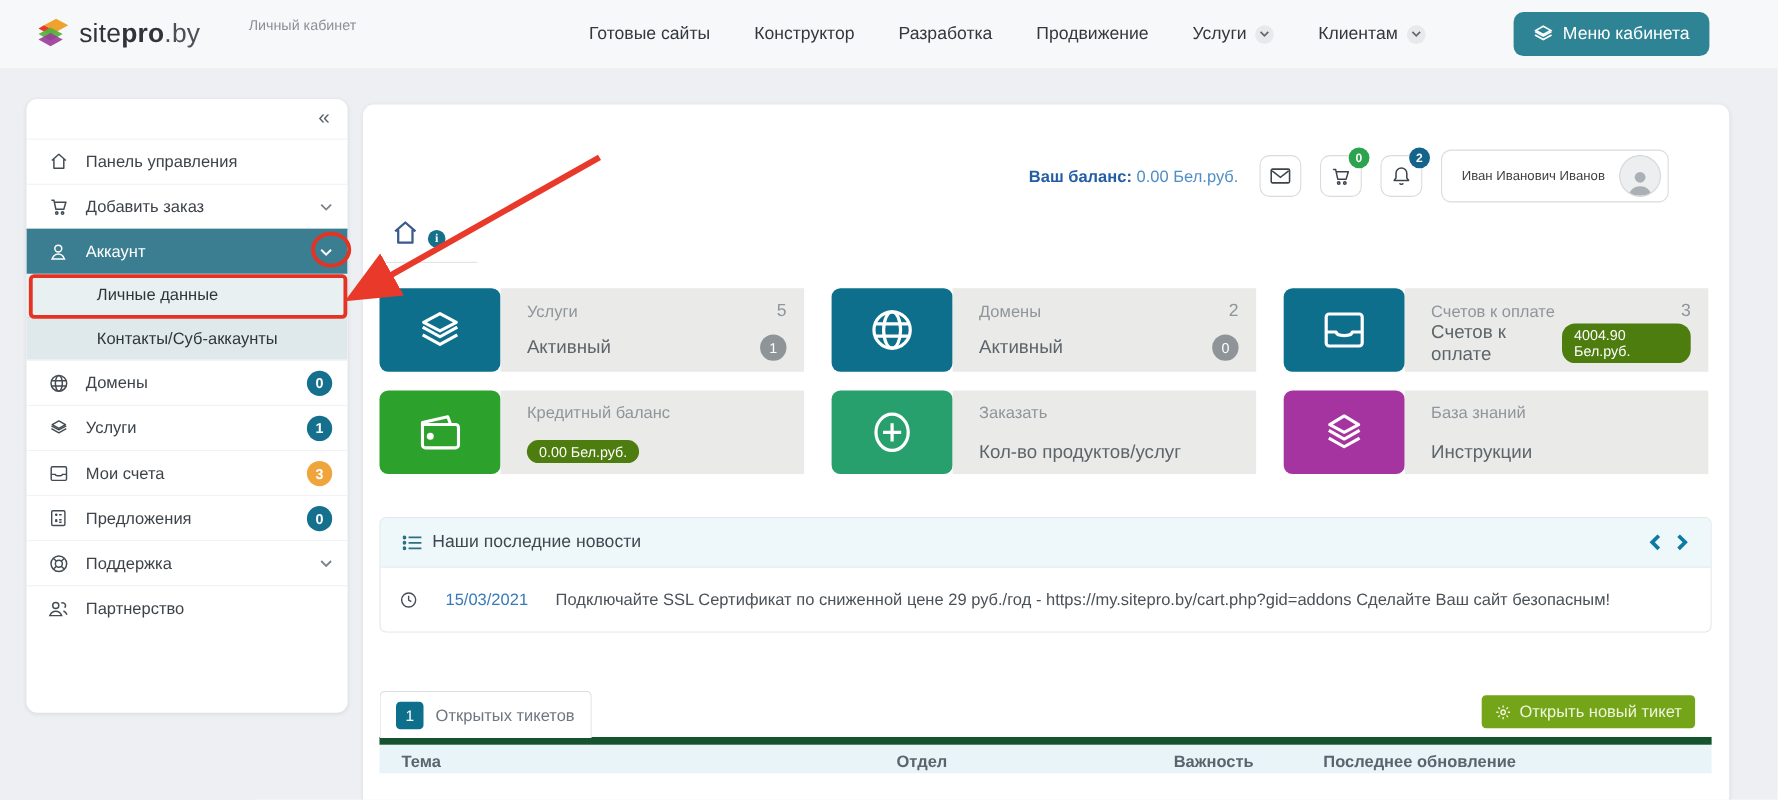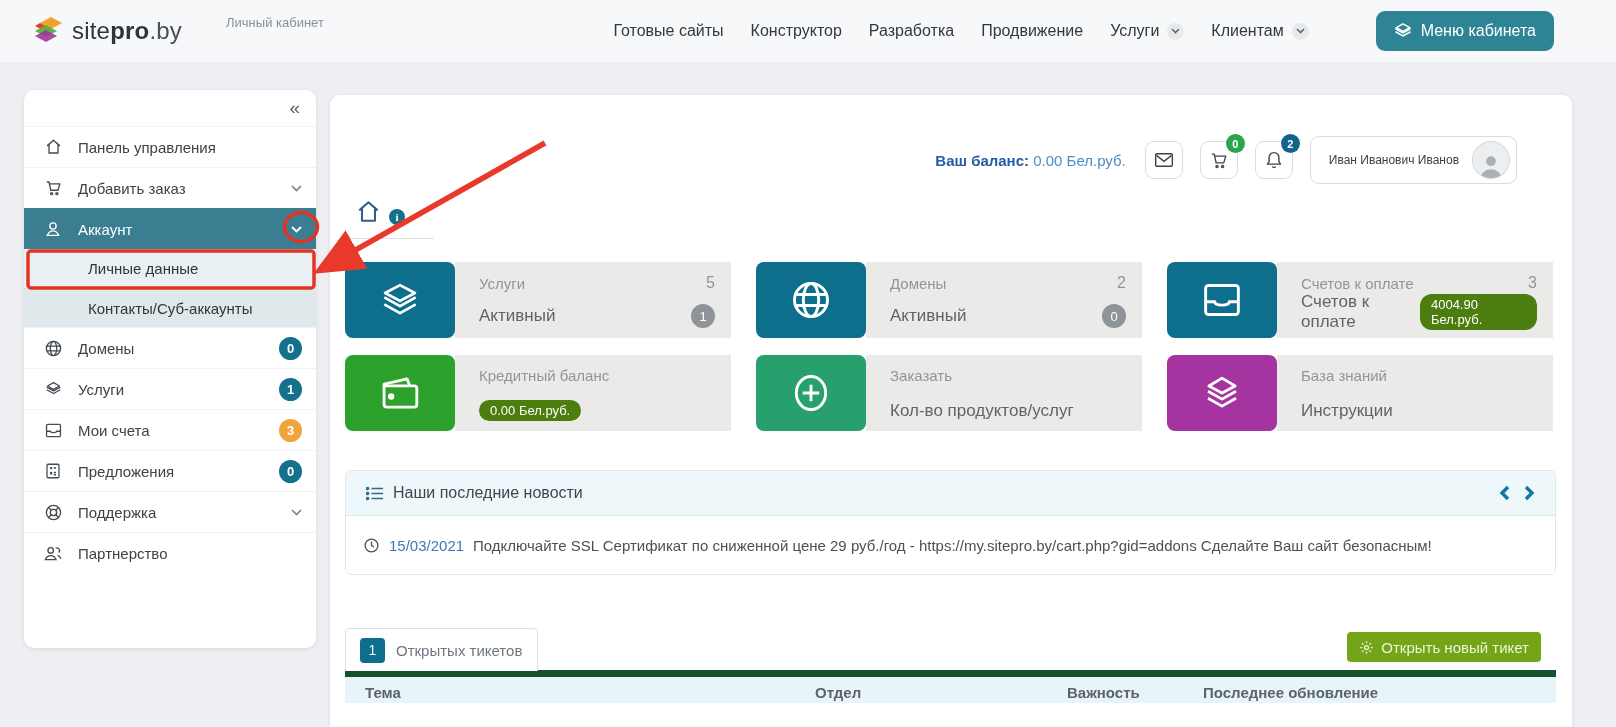--- a/index.html
+++ b/index.html
@@ -16,7 +16,7 @@
   .brand-name b { font-weight:bold; }
   .brand-suffix { color:#4a5056; }
   .brand-tag { font-size:13px; color:#8a9097; margin:1px 0 0 44px; }
-  .nav { margin-left:auto; display:flex; align-items:center; gap:27px; }
+  .nav { margin-left:auto; display:flex; align-items:center; gap:40px; }
   .nav-item { display:flex; align-items:center; gap:8px; font-size:16px; color:#33383d; cursor:pointer; }
   .nav-chev { width:17px; height:17px; border-radius:50%; background:#e7e9eb;
               display:flex; align-items:center; justify-content:center; }

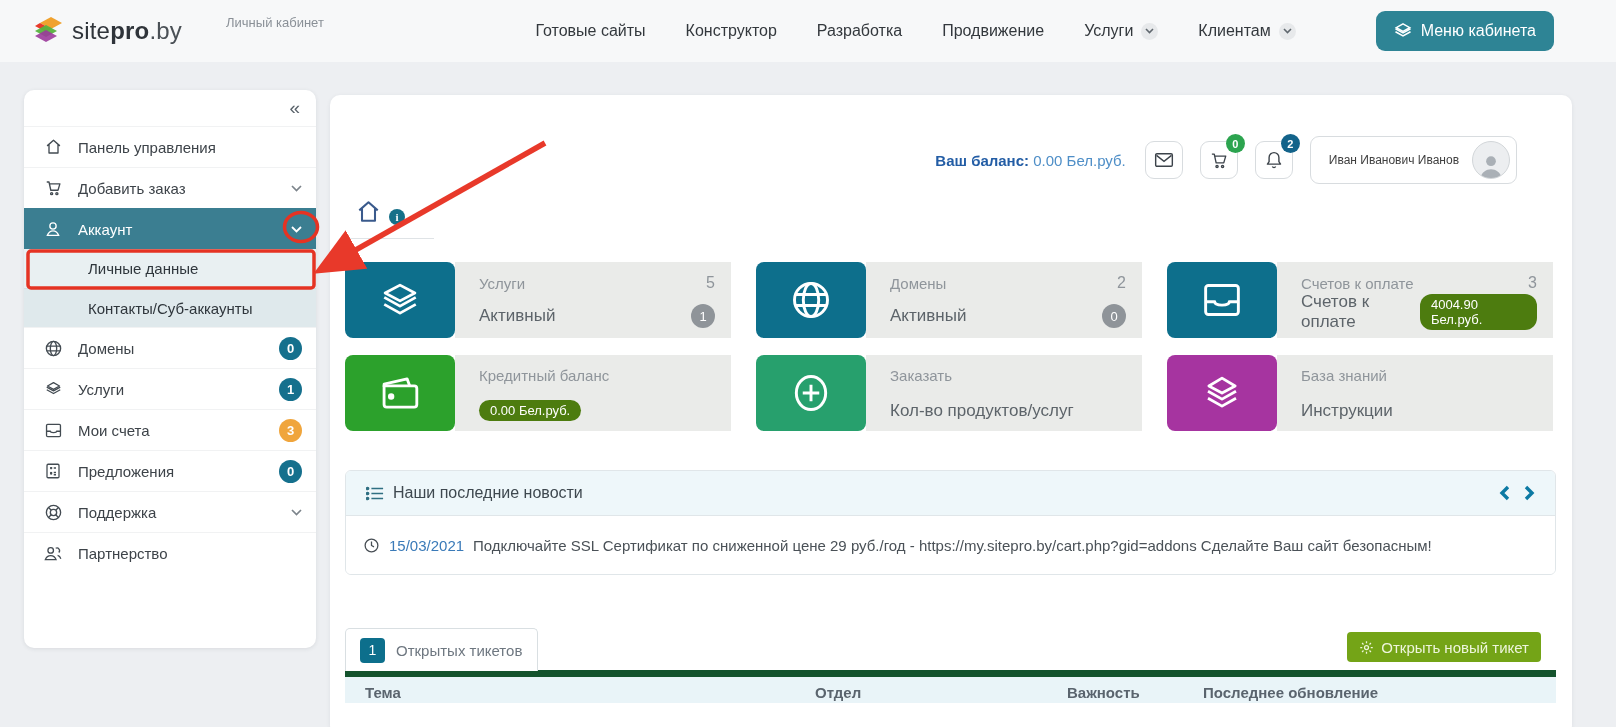--- a/index.html
+++ b/index.html
@@ -95,7 +95,7 @@
   .news-arrows { margin-left:auto; display:flex; gap:12px; color:#0c7aa3; }
   .news-arrows span { cursor:pointer; display:flex; }
   .news-body { height:59px; background:#fff; border-top:1px solid #e0e6e9; display:flex;
-               align-items:center; padding:0 17px; gap:9px; font-size:15px; }
+               align-items:center; padding:0 17px; gap:25px; font-size:15px; }
   .news-date { color:#3a7ab8; cursor:pointer; white-space:nowrap; }
   .news-text { color:#4a5157; white-space:nowrap; overflow:hidden; }
 

